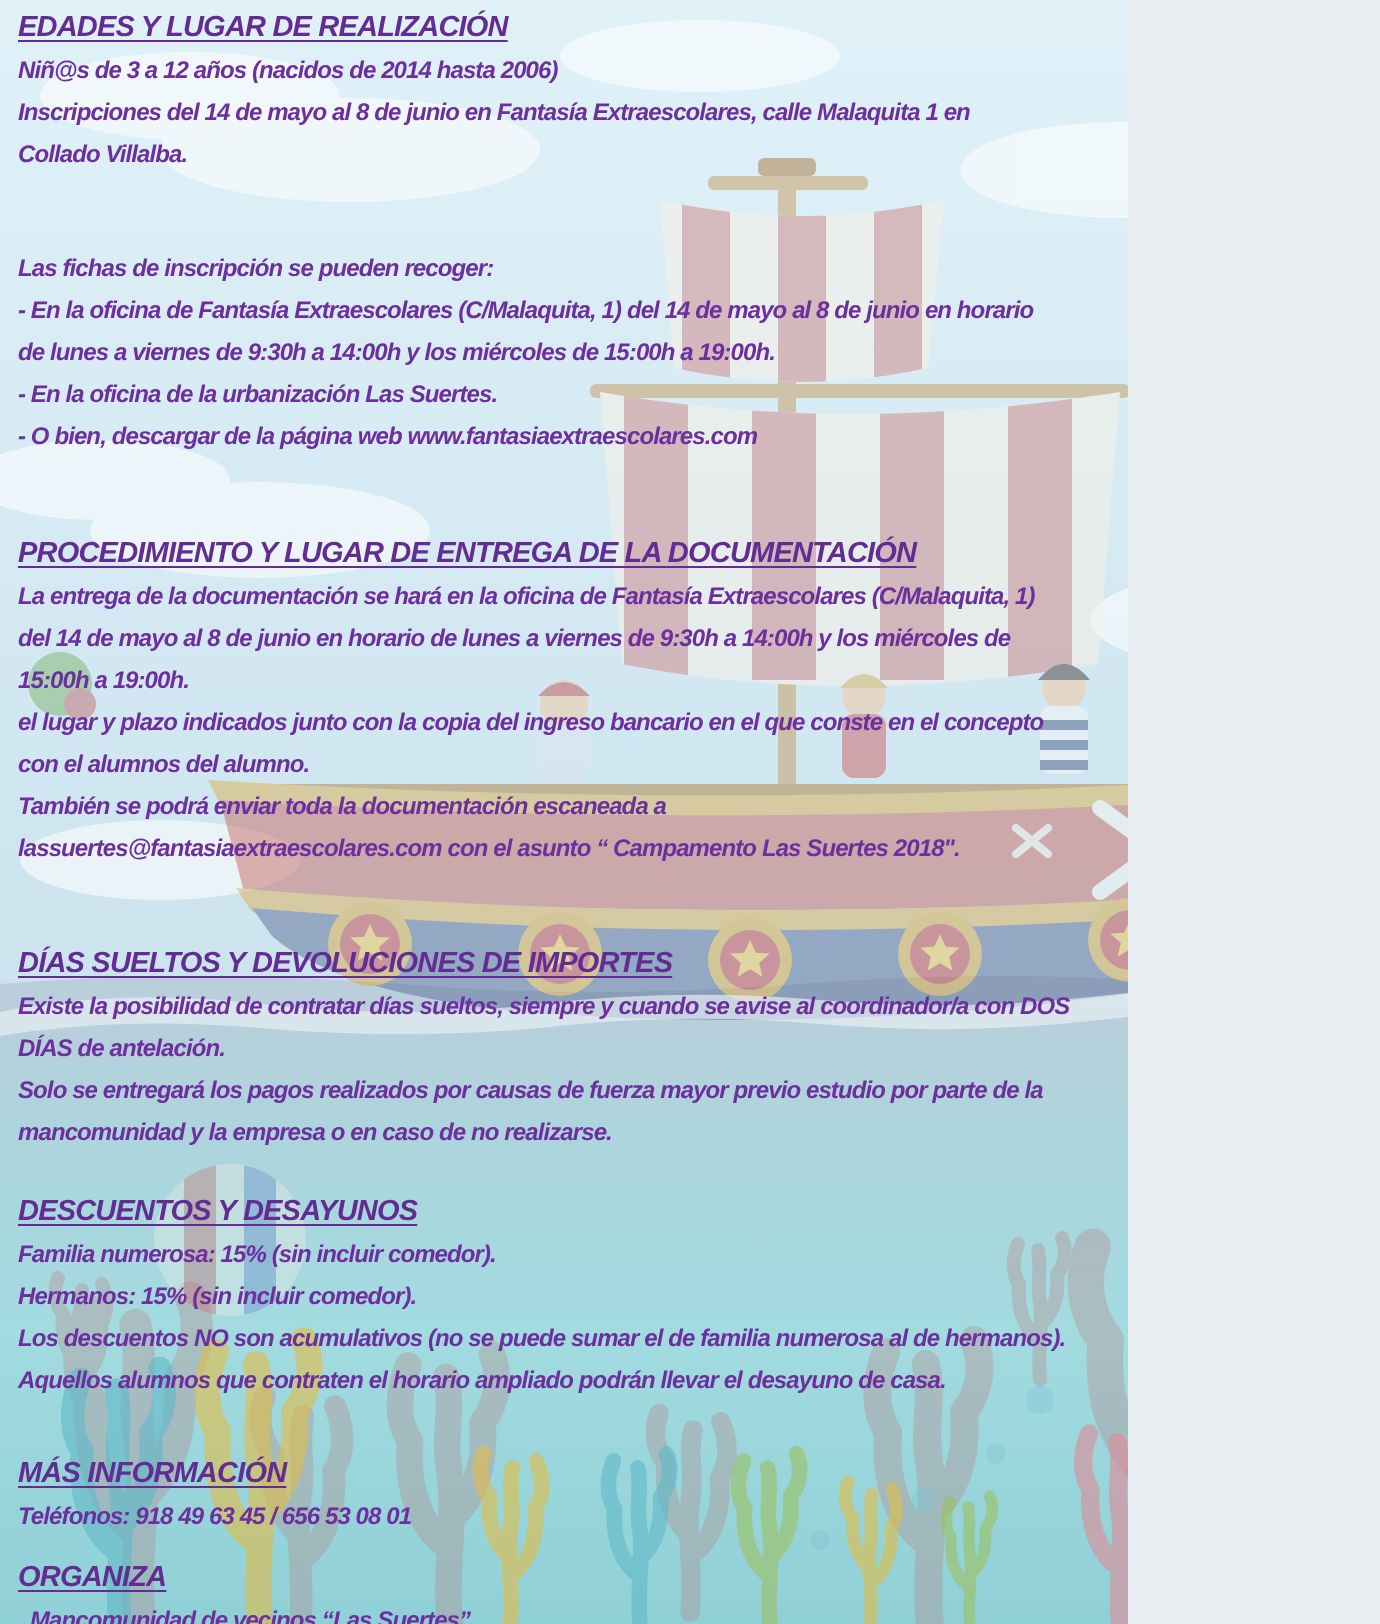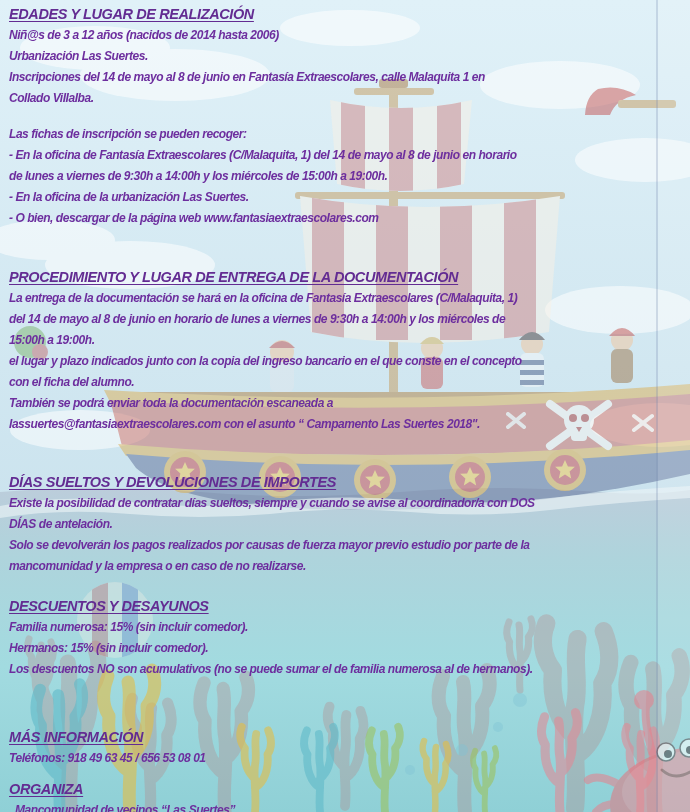--- a/index.html
+++ b/index.html
@@ -3,7 +3,7 @@
 <meta charset="utf-8">
 <style>
   html,body{margin:0;padding:0;background:#e8eef2;}
-  .page{position:relative;width:690px;height:812px;overflow:hidden;
+  .page{position:relative;width:564px;height:812px;overflow:hidden;
         font-family:"Liberation Sans",sans-serif;background:#fdba74;}
   .bg{position:absolute;left:0;top:0;}
   .sec{position:absolute;left:9px;width:678px;}

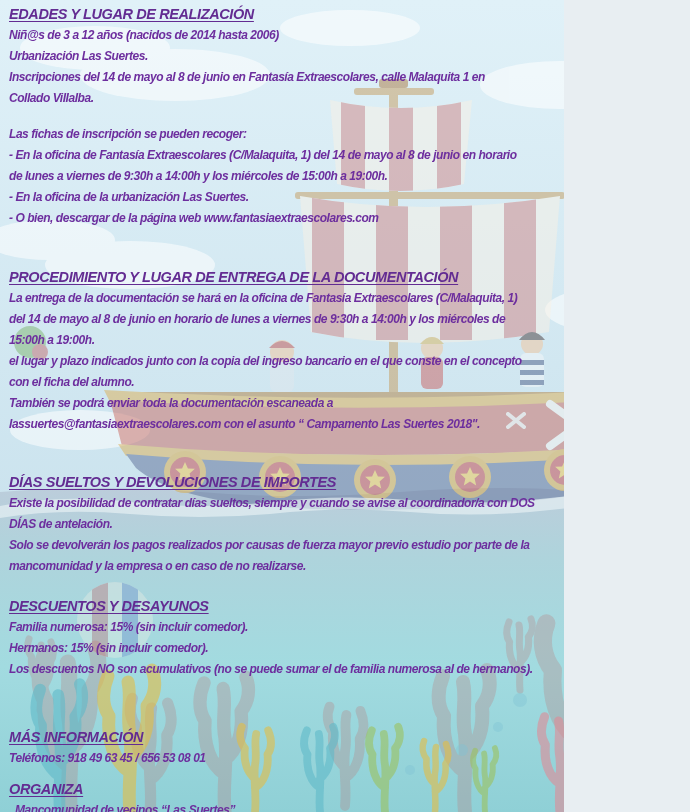--- a/index.html
+++ b/index.html
@@ -210,7 +210,6 @@
   <div class="sec" id="sec-edades">
     <div class="hd"><span>EDADES Y LUGAR DE REALIZACIÓN</span></div>
     <div class="ln">Niñ@s de 3 a 12 años (nacidos de 2014 hasta 2006)</div>
-    <div class="ln">Urbanización Las Suertes.</div>
     <div class="ln">Inscripciones del 14 de mayo al 8 de junio en Fantasía Extraescolares, calle Malaquita 1 en</div>
     <div class="ln">Collado Villalba.</div>
   </div>

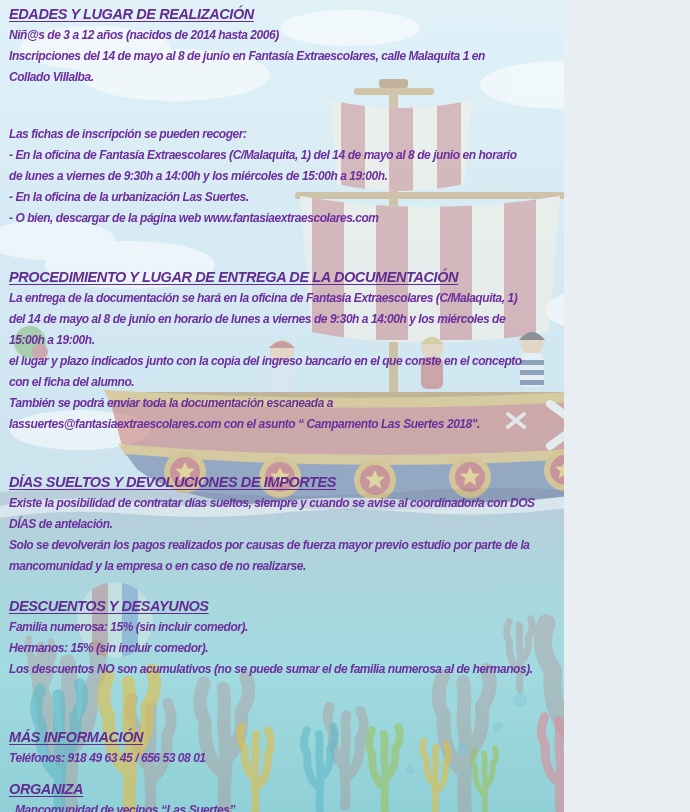--- a/index.html
+++ b/index.html
@@ -228,7 +228,7 @@
     <div class="ln">del 14 de mayo al 8 de junio en horario de lunes a viernes de 9:30h a 14:00h y los miércoles de</div>
     <div class="ln">15:00h a 19:00h.</div>
     <div class="ln">el lugar y plazo indicados junto con la copia del ingreso bancario en el que conste en el concepto</div>
-    <div class="ln">con el ficha del alumno.</div>
+    <div class="ln">con el alumnos del alumno.</div>
     <div class="ln">También se podrá enviar toda la documentación escaneada a</div>
     <div class="ln">lassuertes@fantasiaextraescolares.com con el asunto “ Campamento Las Suertes 2018".</div>
   </div>

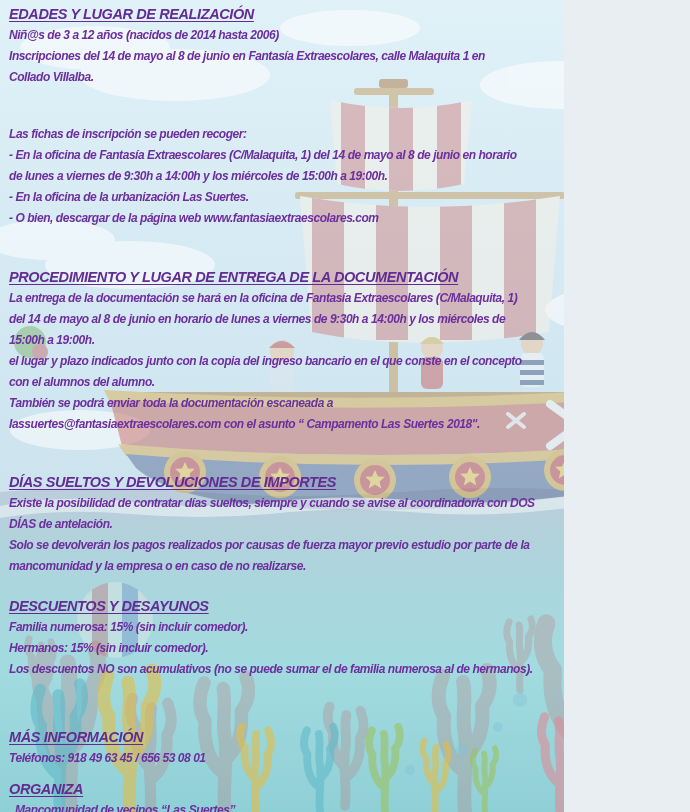--- a/index.html
+++ b/index.html
@@ -237,7 +237,7 @@
     <div class="hd"><span>DÍAS SUELTOS Y DEVOLUCIONES DE IMPORTES</span></div>
     <div class="ln">Existe la posibilidad de contratar días sueltos, siempre y cuando se avise al coordinador/a con DOS</div>
     <div class="ln">DÍAS de antelación.</div>
-    <div class="ln">Solo se devolverán los pagos realizados por causas de fuerza mayor previo estudio por parte de la</div>
+    <div class="ln">Solo se entregará los pagos realizados por causas de fuerza mayor previo estudio por parte de la</div>
     <div class="ln">mancomunidad y la empresa o en caso de no realizarse.</div>
   </div>
 

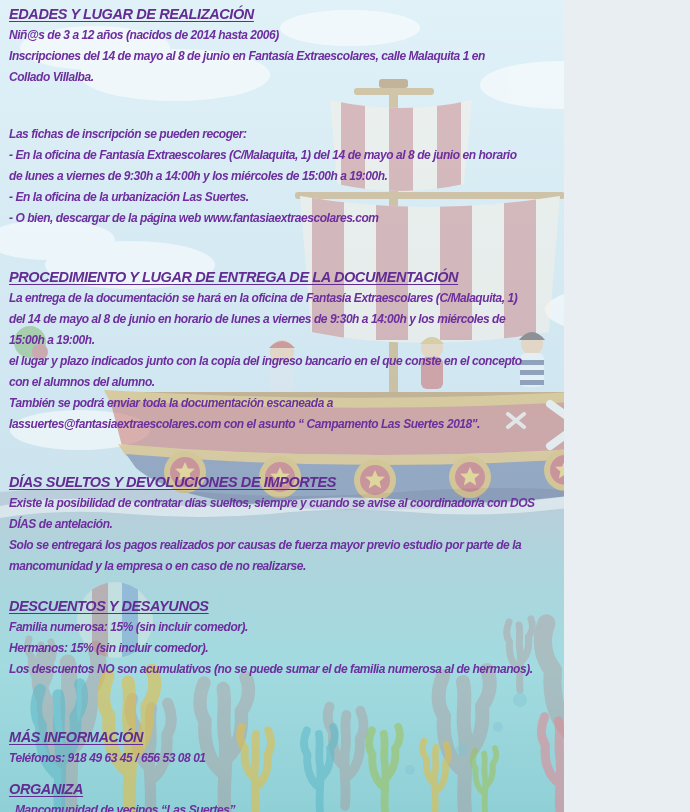--- a/index.html
+++ b/index.html
@@ -246,6 +246,7 @@
     <div class="ln">Familia numerosa: 15% (sin incluir comedor).</div>
     <div class="ln">Hermanos: 15% (sin incluir comedor).</div>
     <div class="ln">Los descuentos NO son acumulativos (no se puede sumar el de familia numerosa al de hermanos).</div>
+    <div class="ln">Aquellos alumnos que contraten el horario ampliado podrán llevar el desayuno de casa.</div>
   </div>
 
   <div class="sec" id="sec-mas">

